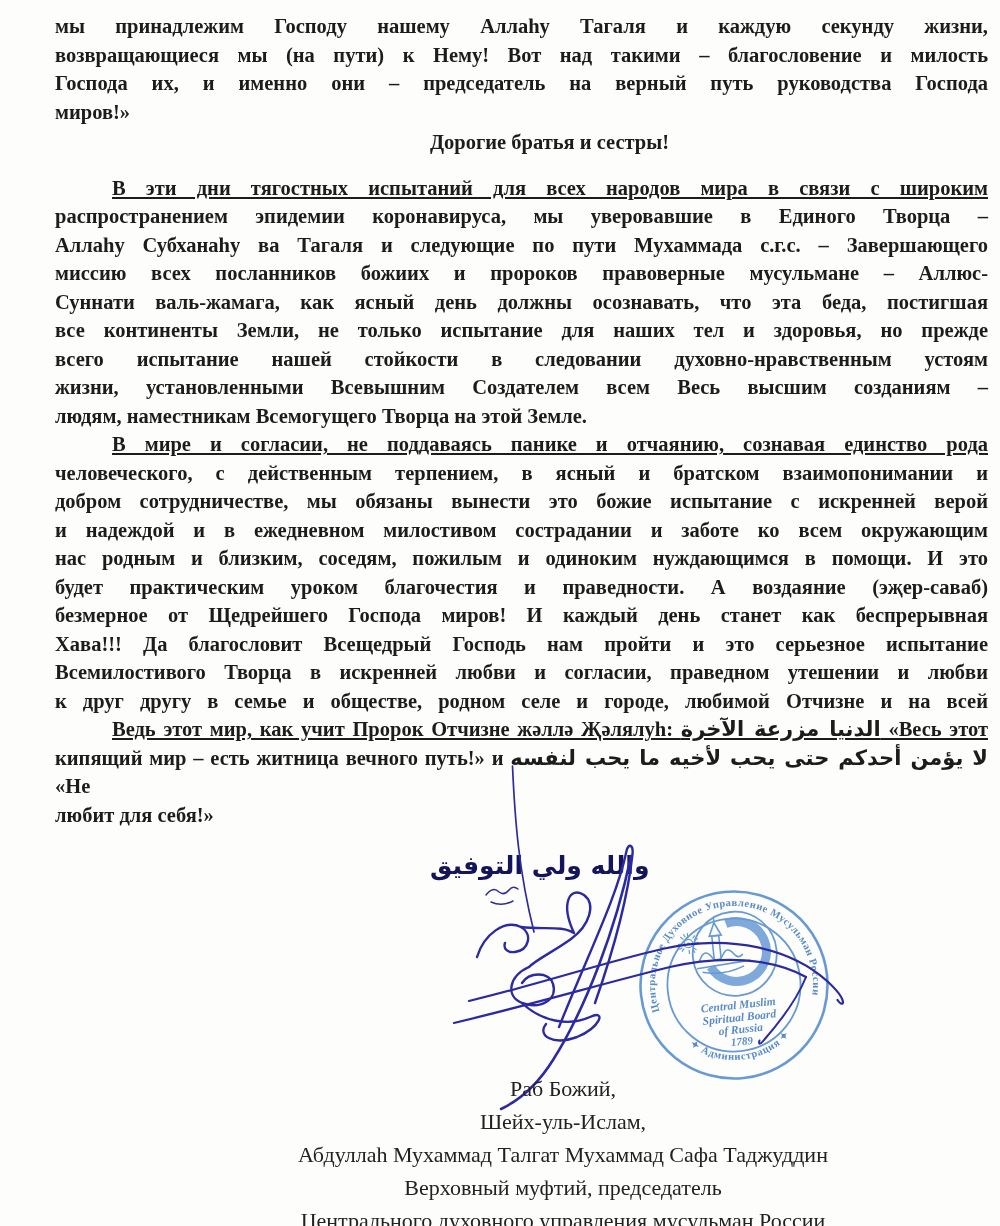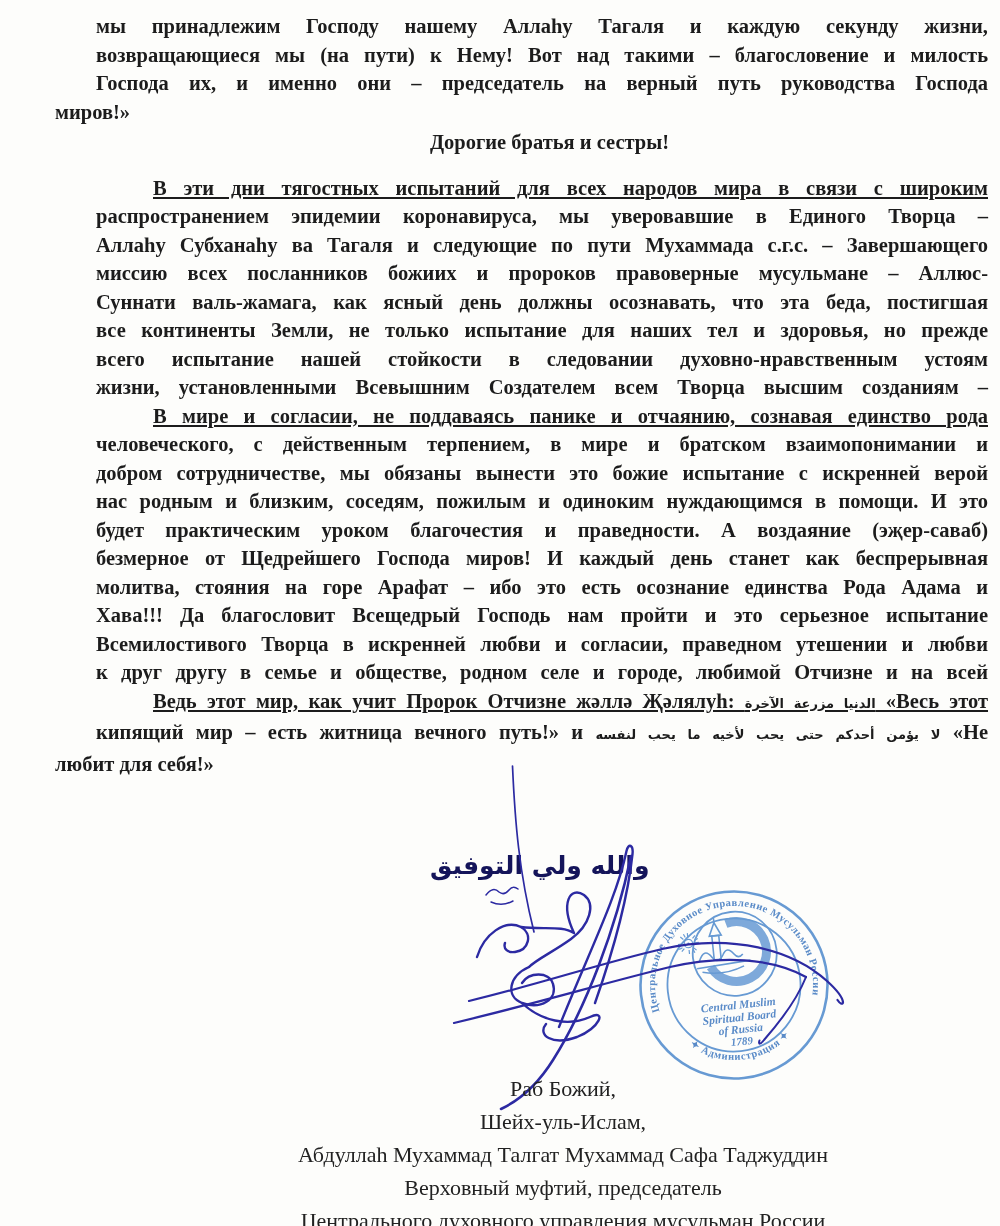--- a/index.html
+++ b/index.html
@@ -14,7 +14,7 @@
     font-size:20.5px;line-height:28.5px;font-weight:700;
   }
   .ln{white-space:normal;}
-  .jl{text-align:justify;text-align-last:justify;margin-left:41px;}
+  .jl{text-align:justify;text-align-last:justify;}
   .ind{text-indent:57px;text-decoration:underline;}
   .heading{
     text-align:center;margin-top:2px;transform:translateX(28px);

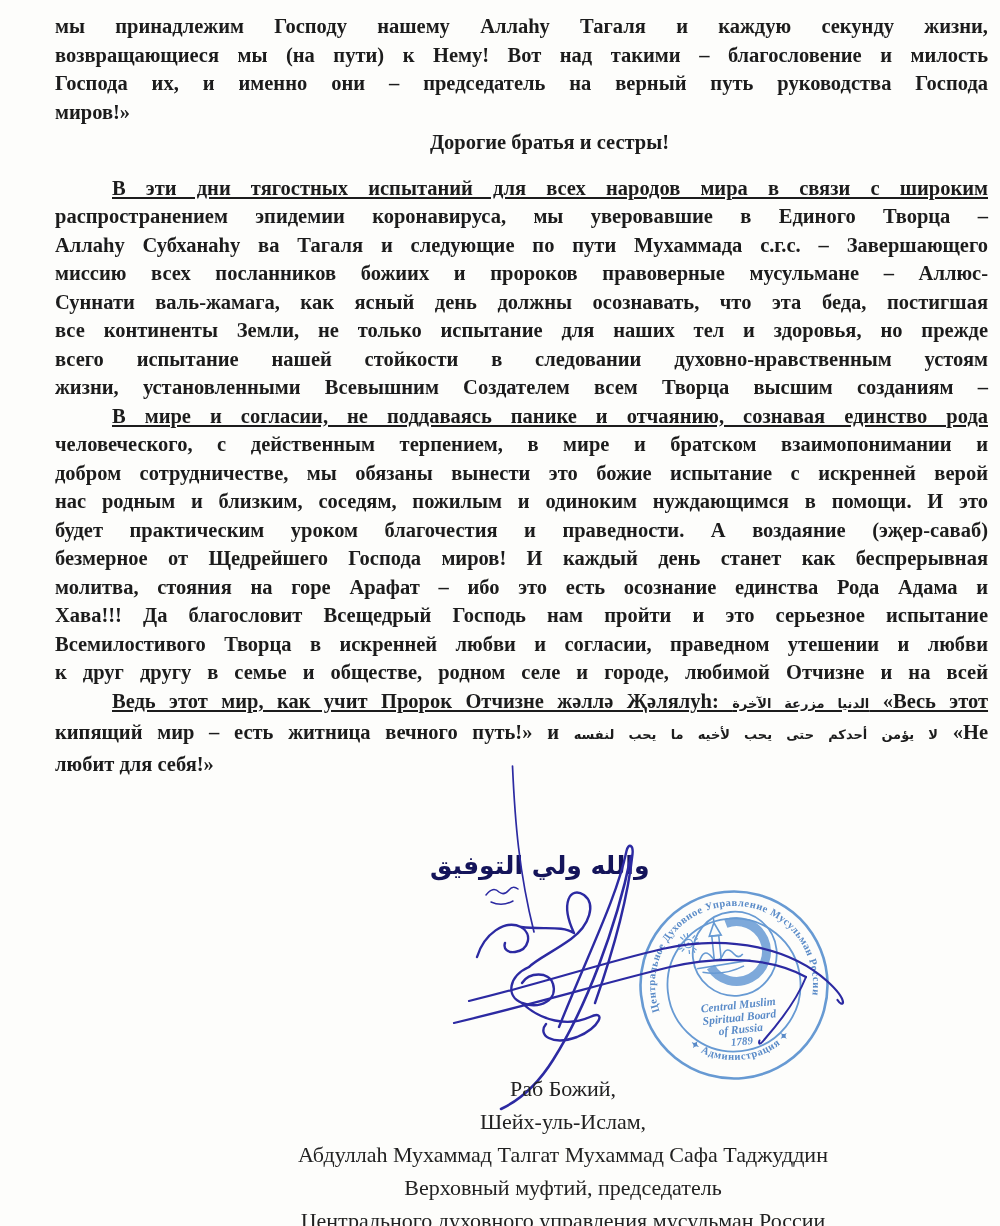--- a/index.html
+++ b/index.html
@@ -64,7 +64,7 @@
       <div class="ln jl">Суннати валь-жамага, как ясный день должны осознавать, что эта беда, постигшая</div>
       <div class="ln jl">все континенты Земли, не только испытание для наших тел и здоровья, но прежде</div>
       <div class="ln jl">всего испытание нашей стойкости в следовании духовно-нравственным устоям</div>
-      <div class="ln jl">жизни, установленными Всевышним Создателем всем Творца высшим созданиям –</div>
+      <div class="ln jl">жизни, установленными Всевышним Создателем всем Весь высшим созданиям –</div>
     </div>
 
     <div class="para">

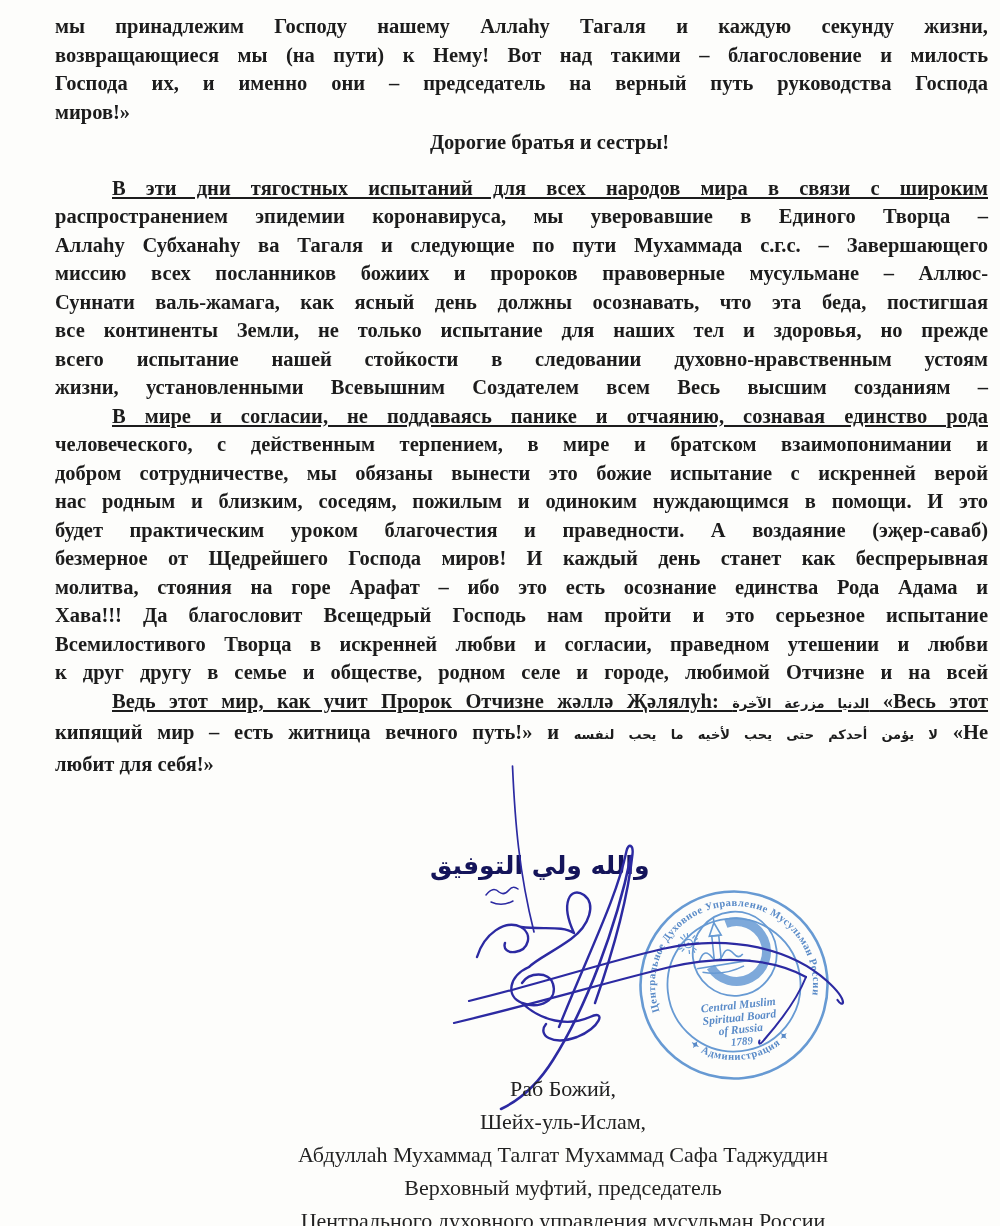--- a/index.html
+++ b/index.html
@@ -65,6 +65,7 @@
       <div class="ln jl">все континенты Земли, не только испытание для наших тел и здоровья, но прежде</div>
       <div class="ln jl">всего испытание нашей стойкости в следовании духовно-нравственным устоям</div>
       <div class="ln jl">жизни, установленными Всевышним Создателем всем Весь высшим созданиям –</div>
+      <div class="ln">людям, наместникам Всемогущего Творца на этой Земле.</div>
     </div>
 
     <div class="para">

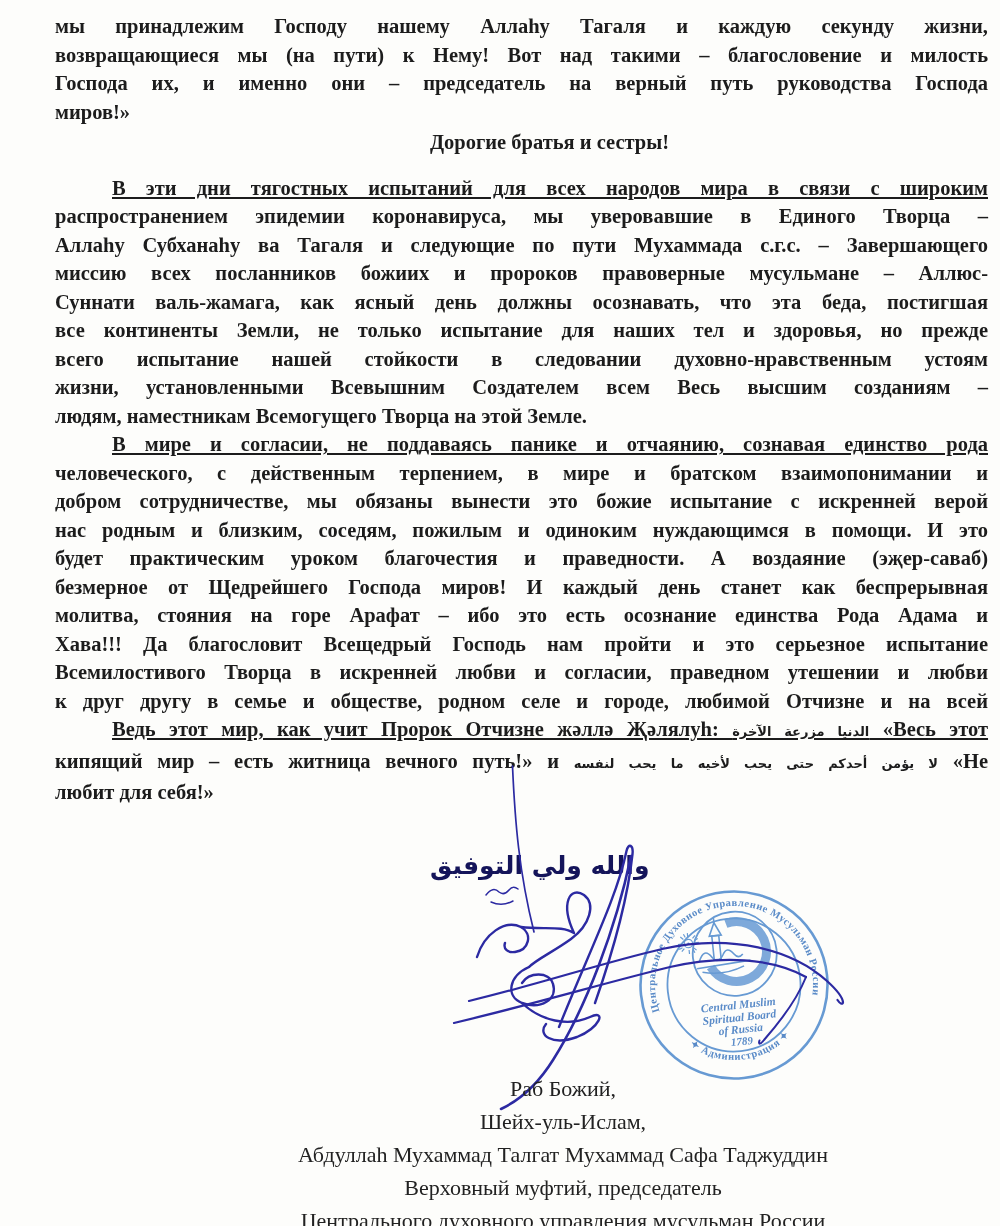--- a/index.html
+++ b/index.html
@@ -70,7 +70,7 @@
 
     <div class="para">
       <div class="ln jl ind">В мире и согласии, не поддаваясь панике и отчаянию, сознавая единство рода</div>
-      <div class="ln jl">человеческого, с действенным терпением, в мире и братском взаимопонимании и</div>
+      <div class="ln jl">человеческого, с действенным терпением, в ясный и братском взаимопонимании и</div>
       <div class="ln jl">добром сотрудничестве, мы обязаны вынести это божие испытание с искренней верой</div>
       <div class="ln jl">нас родным и близким, соседям, пожилым и одиноким нуждающимся в помощи. И это</div>
       <div class="ln jl">будет практическим уроком благочестия и праведности. А воздаяние (эҗер-саваб)</div>

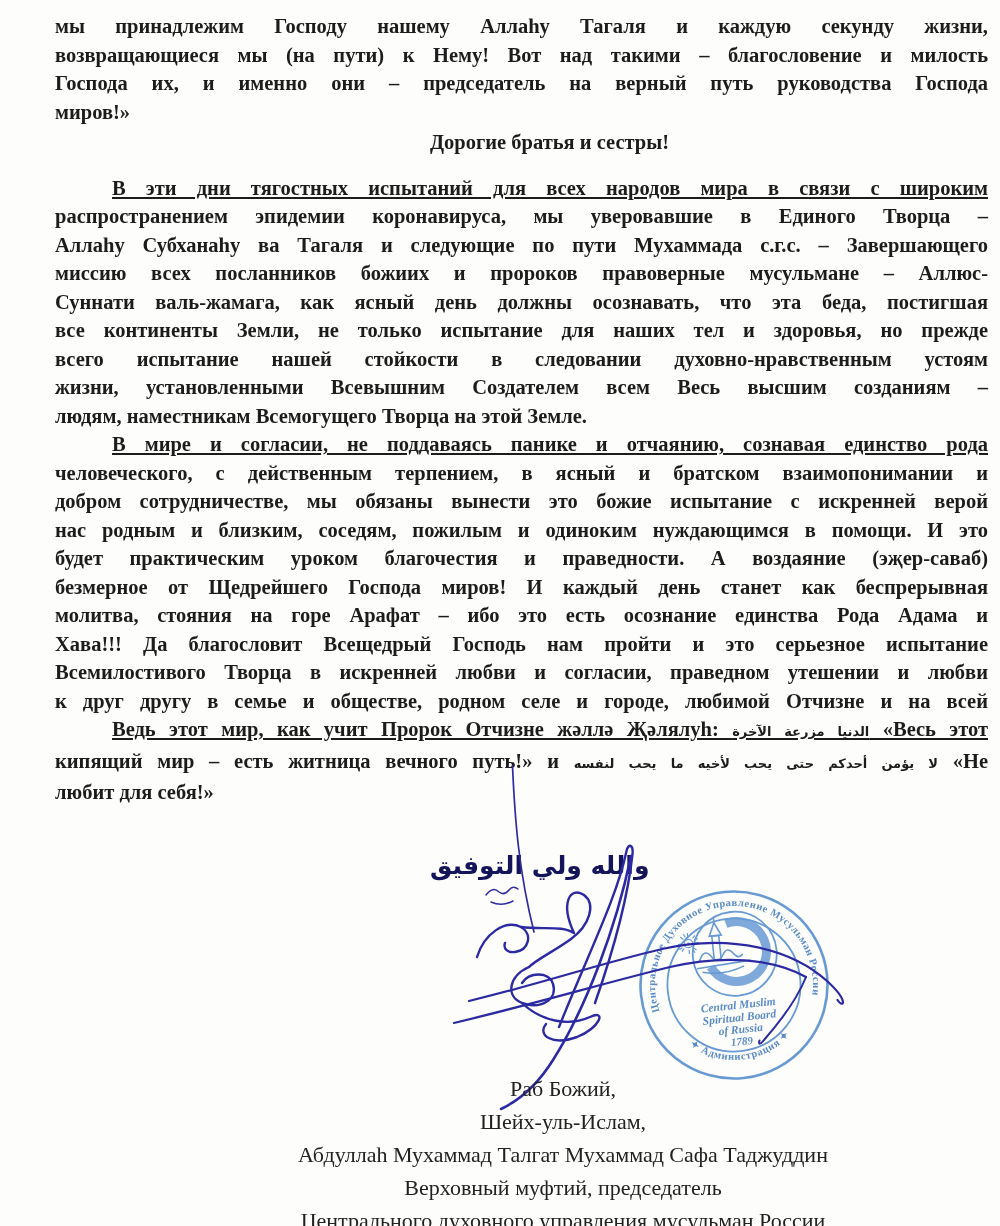--- a/index.html
+++ b/index.html
@@ -72,6 +72,7 @@
       <div class="ln jl ind">В мире и согласии, не поддаваясь панике и отчаянию, сознавая единство рода</div>
       <div class="ln jl">человеческого, с действенным терпением, в ясный и братском взаимопонимании и</div>
       <div class="ln jl">добром сотрудничестве, мы обязаны вынести это божие испытание с искренней верой</div>
+      <div class="ln jl">и надеждой и в ежедневном милостивом сострадании и заботе ко всем окружающим</div>
       <div class="ln jl">нас родным и близким, соседям, пожилым и одиноким нуждающимся в помощи. И это</div>
       <div class="ln jl">будет практическим уроком благочестия и праведности. А воздаяние (эҗер-саваб)</div>
       <div class="ln jl">безмерное от Щедрейшего Господа миров! И каждый день станет как беспрерывная</div>

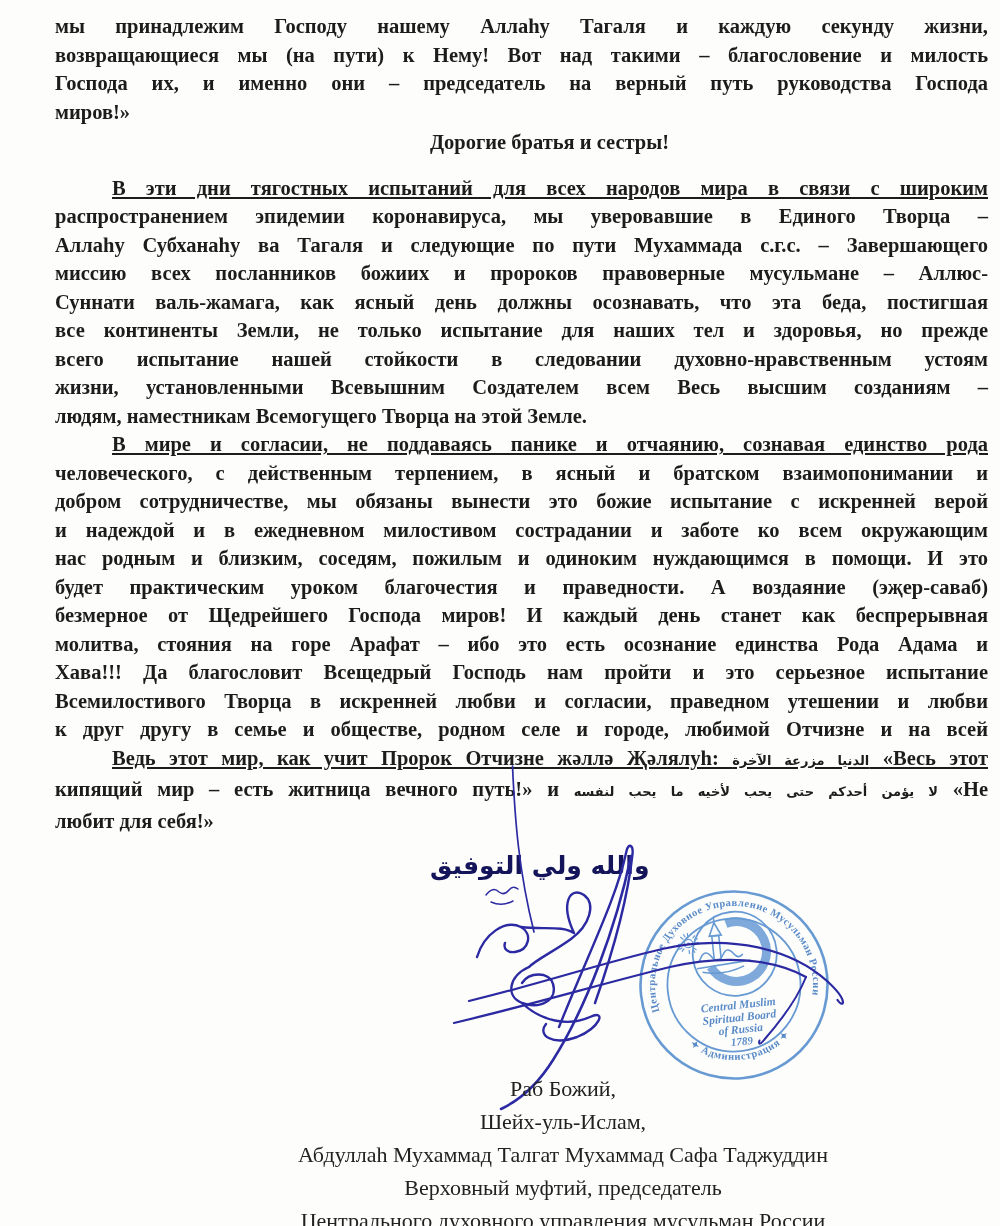--- a/index.html
+++ b/index.html
@@ -76,7 +76,6 @@
       <div class="ln jl">нас родным и близким, соседям, пожилым и одиноким нуждающимся в помощи. И это</div>
       <div class="ln jl">будет практическим уроком благочестия и праведности. А воздаяние (эҗер-саваб)</div>
       <div class="ln jl">безмерное от Щедрейшего Господа миров! И каждый день станет как беспрерывная</div>
-      <div class="ln jl">молитва, стояния на горе Арафат – ибо это есть осознание единства Рода Адама и</div>
       <div class="ln jl">Хава!!! Да благословит Всещедрый Господь нам пройти и это серьезное испытание</div>
       <div class="ln jl">Всемилостивого Творца в искренней любви и согласии, праведном утешении и любви</div>
       <div class="ln jl">к друг другу в семье и обществе, родном селе и городе, любимой Отчизне и на всей</div>

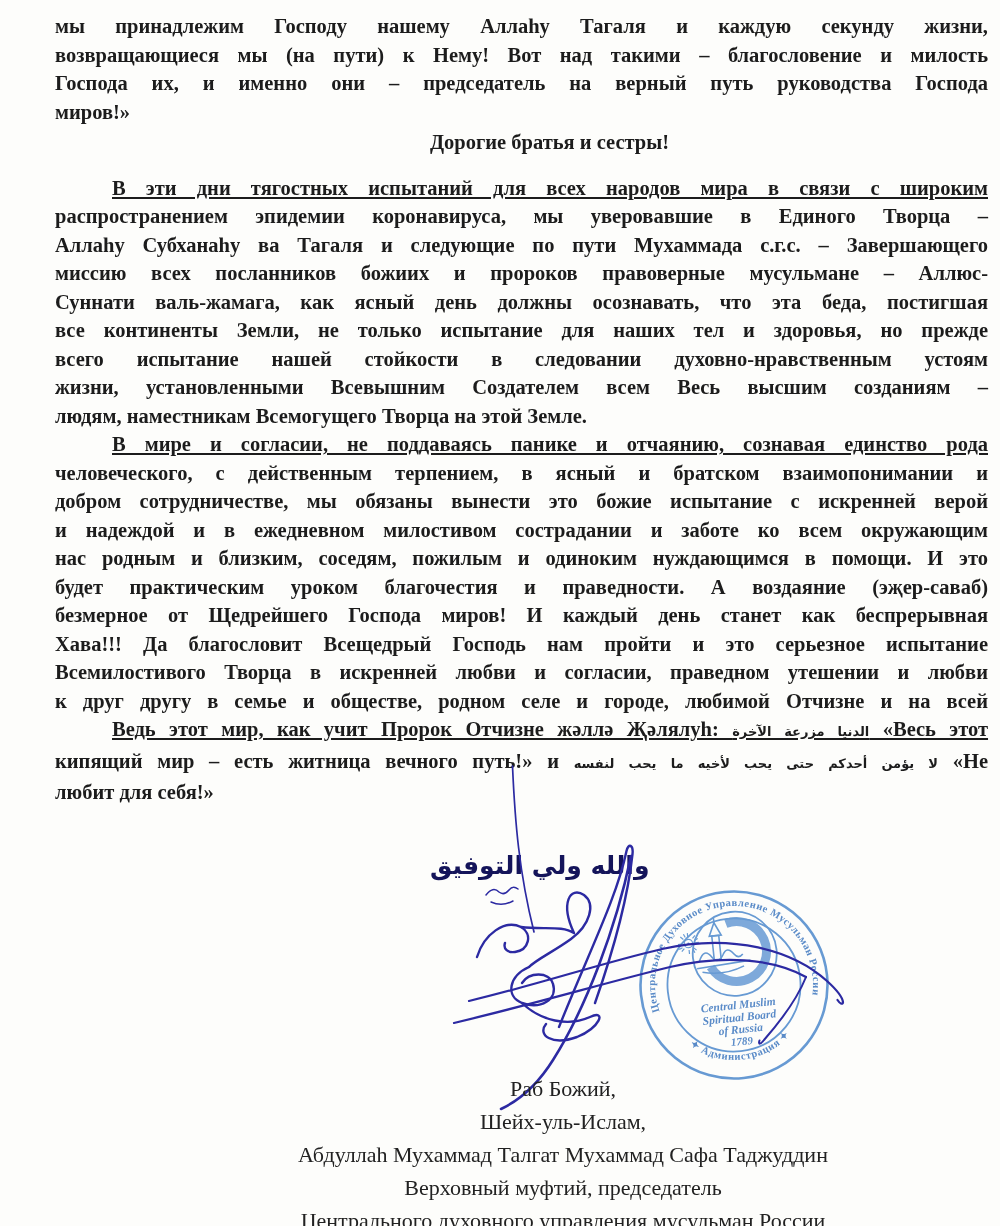--- a/index.html
+++ b/index.html
@@ -23,7 +23,7 @@
   .p2{margin-top:17px;}
   .ar{
     font-family:"DejaVu Sans","Liberation Serif",serif;
-    font-weight:700;font-size:13px;direction:rtl;unicode-bidi:isolate;
+    font-weight:700;font-size:21px;direction:rtl;unicode-bidi:isolate;
   }
   .dua{
     position:absolute;left:430px;top:849px;width:220px;

